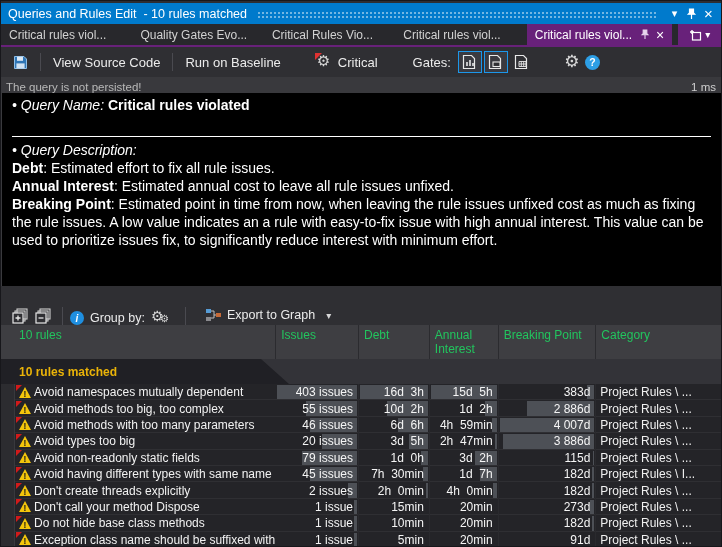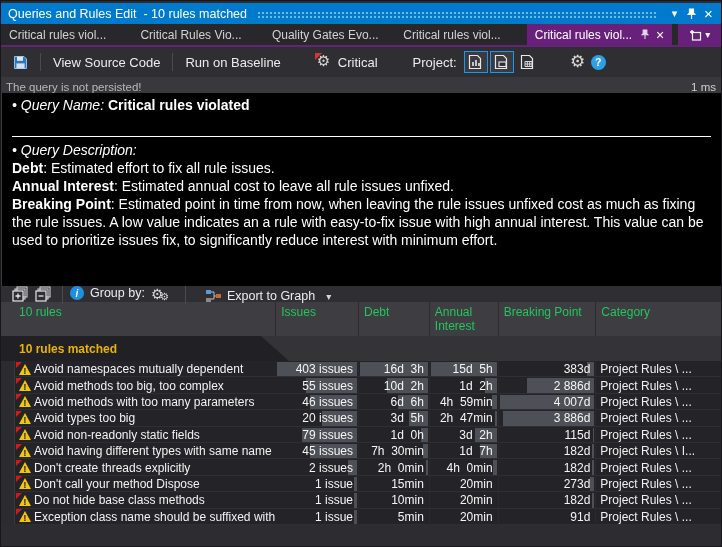--- a/index.html
+++ b/index.html
@@ -127,10 +127,10 @@
         <span class="tab-label">Critical rules viol...</span>
       </div>
       <div class="tab">
-        <span class="tab-label">Critical Rules Vio...</span>
+        <span class="tab-label">Quality Gates Evo...</span>
       </div>
       <div class="tab">
-        <span class="tab-label">Quality Gates Evo...</span>
+        <span class="tab-label">Critical Rules Vio...</span>
       </div>
       <div class="tab">
         <span class="tab-label">Critical rules viol...</span>

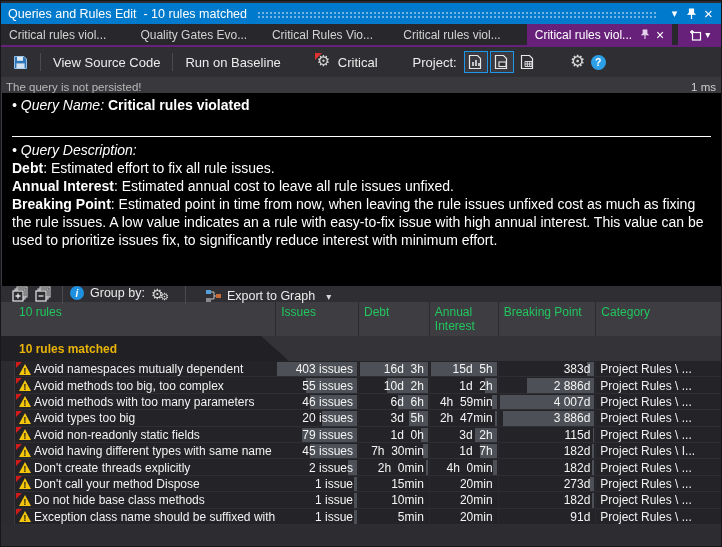--- a/index.html
+++ b/index.html
@@ -178,7 +178,7 @@
       <span>Critical</span>
     </span>
     <span style="width:30px"></span>
-    <span style="margin-right:6px">Project:</span>
+    <span style="margin-right:6px">Gates:</span>
     <span class="icon-btn checked">
       <svg width="15" height="16" viewBox="0 0 15 16">
         <path d="M1.5 1.5h8l3 3v10h-11z" fill="none" stroke="#e8e8e8" stroke-width="1.2"></path>

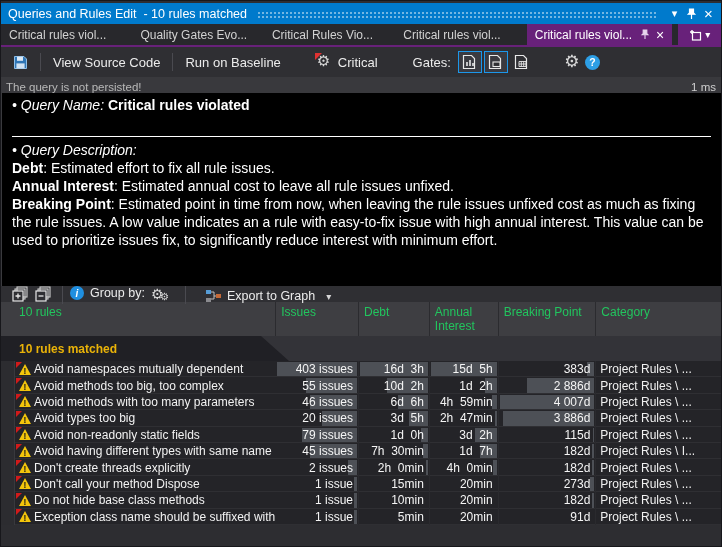--- a/index.html
+++ b/index.html
@@ -55,7 +55,7 @@
   .desc a{color:#fff;text-decoration:underline}
 
   
-  .grid-toolbar{height:16px;background:#2f2f33;display:flex;align-items:flex-start;padding:0 8px;font-size:12.5px;color:#ececec}
+  .grid-toolbar{height:39px;background:#2f2f33;display:flex;align-items:flex-end;padding:0 8px;font-size:12.5px;color:#ececec}
   .sq-ic{margin:0 3px;cursor:pointer}
   .info-ic{width:14px;height:14px;border-radius:50%;background:#1f8fe0;color:#fff;font-size:10px;font-weight:bold;font-style:italic;display:flex;align-items:center;justify-content:center}
   .info-ic::before{content:'i'}

